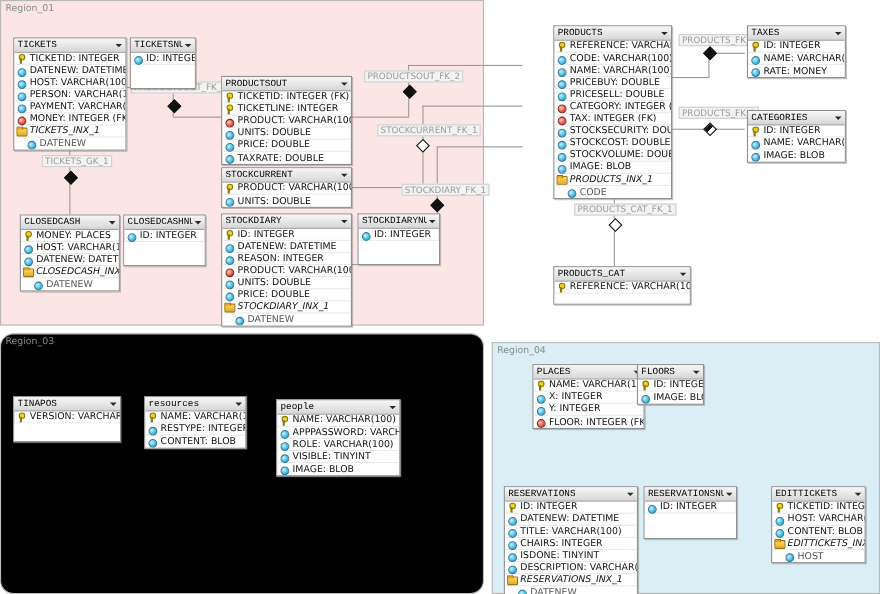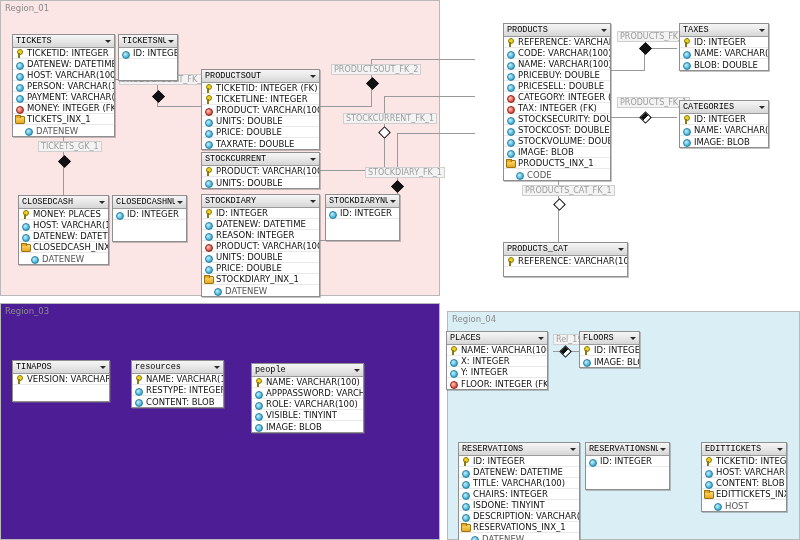--- a/index.html
+++ b/index.html
@@ -492,7 +492,7 @@
       </div>
     <div class="row">
         <span class="ico col"></span>
-        <span class="txt">BLOB: DOUBLE</span>
+        <span class="txt">RATE: MONEY</span>
       </div>
   </div>
 

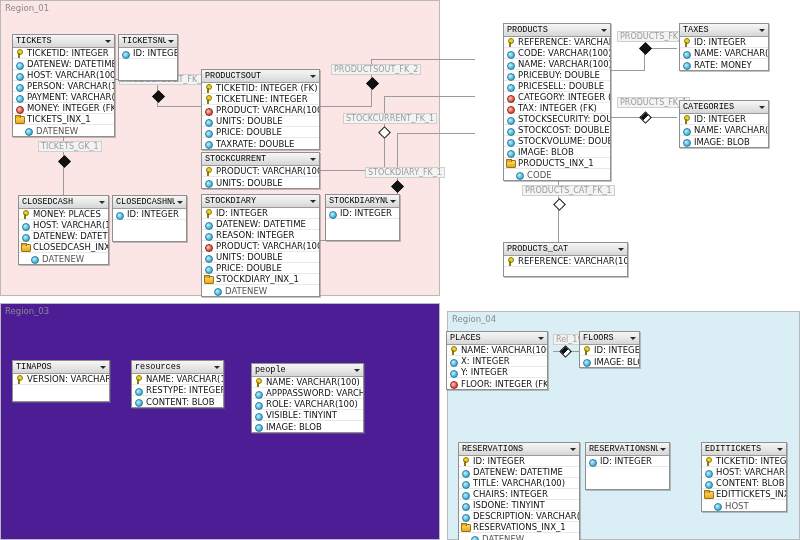--- a/index.html
+++ b/index.html
@@ -121,7 +121,7 @@
     width:4px;height:2px;border-radius:1px 1px 0 0;
     background:#e8a91e;border:1px solid #9a7411;border-bottom:none;
   }
-  .row.index .txt{}
+  .row.index .txt{font-style:italic;}
   .row.subfield{padding-left:11px;}
   .row.subfield .txt{color:#555;}
 </style>

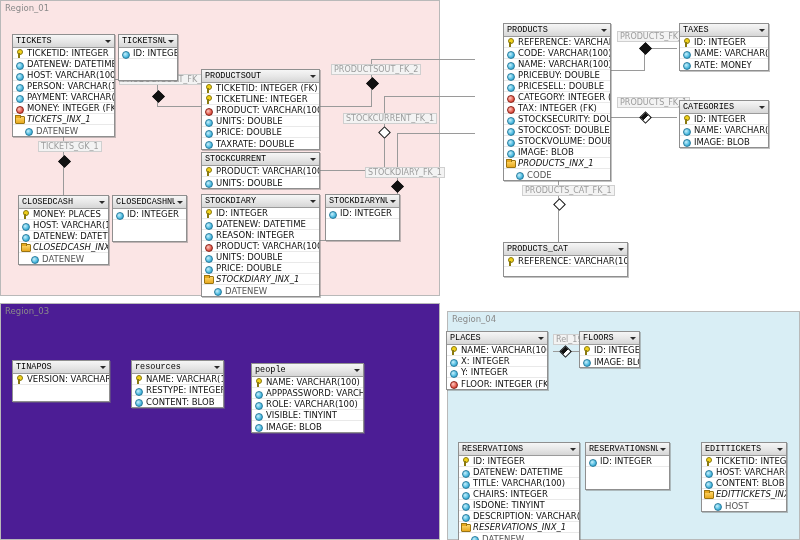--- a/index.html
+++ b/index.html
@@ -20,7 +20,7 @@
   }
   .r01{background:#fbe5e5;}
   .r02{background:#fbf8e0;}
-  .r03{background:#4c1d95;}
+  .r03{background:#000000;border-radius:12px;}
   .r04{background:#d9eef5;}
 
   

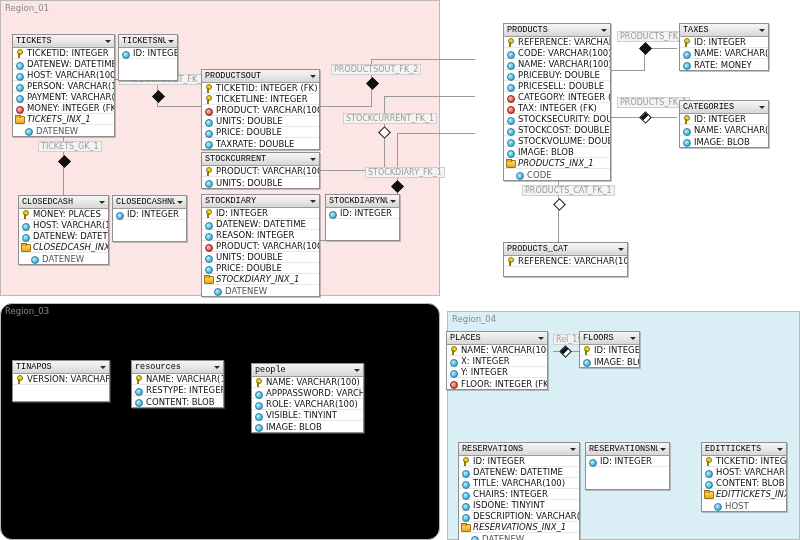--- a/index.html
+++ b/index.html
@@ -595,7 +595,7 @@
       </div>
   </div>
 
-  <div class="tbl" style="left:446px;top:331px;width:102px;">
+  <div class="tbl" style="left:484px;top:331px;width:102px;">
     <div class="hdr">
       <span class="tname">PLACES</span>
       <span class="caret">

